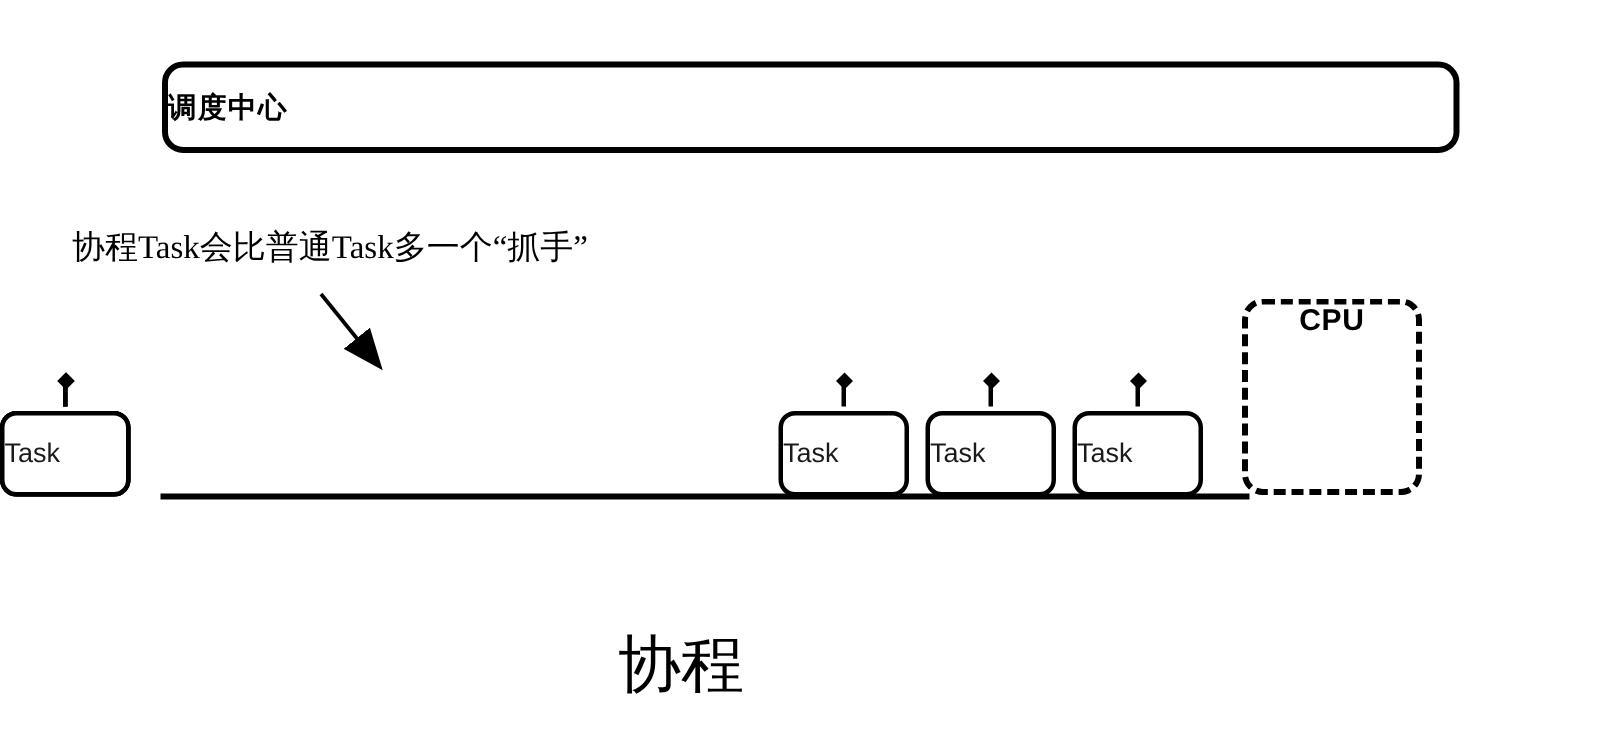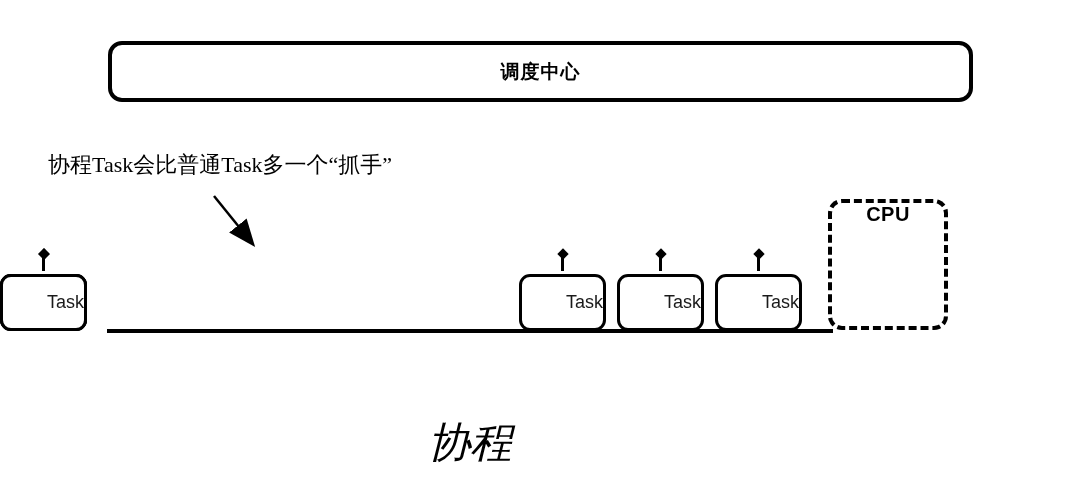--- a/index.html
+++ b/index.html
@@ -29,7 +29,7 @@
     border-radius: 14px;
     display: flex;
     align-items: center;
-    justify-content: center;
+    justify-content: flex-start;
   }
   .scheduler-box span {
     font-weight: bold;

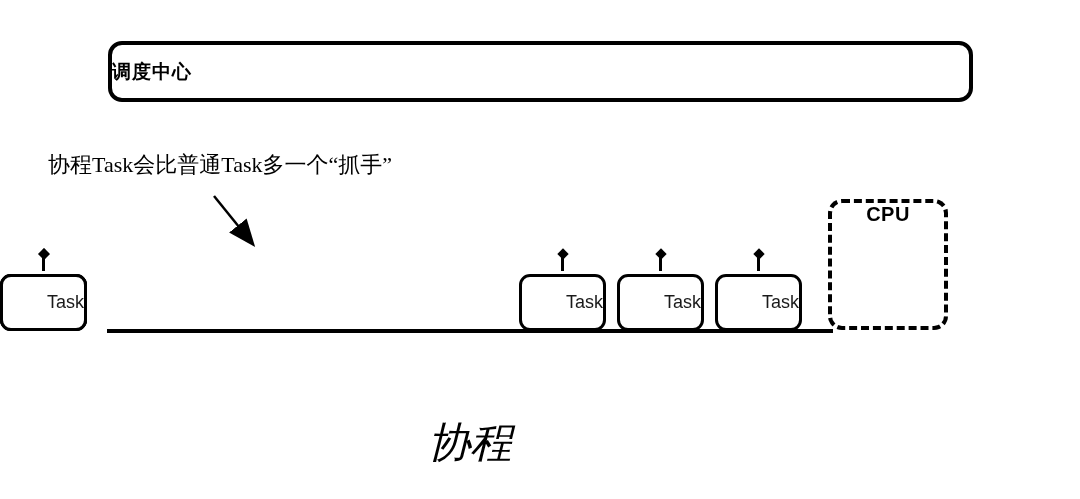--- a/index.html
+++ b/index.html
@@ -115,7 +115,7 @@
     border-radius: 11px;
     display: flex;
     align-items: center;
-    justify-content: flex-end;
+    justify-content: flex-start;
     background: #ffffff;
   }
   .task-box span {

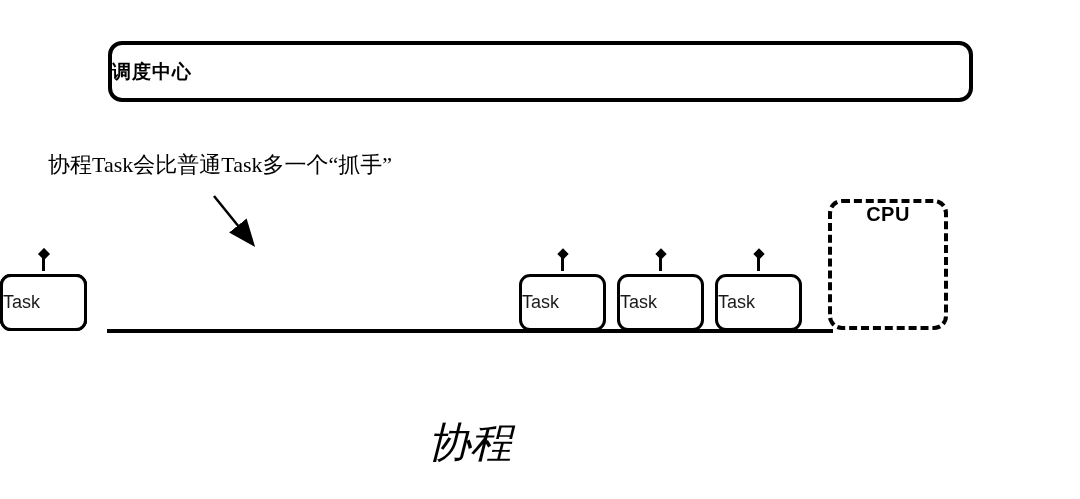--- a/index.html
+++ b/index.html
@@ -146,13 +146,12 @@
   
   .caption {
     position: absolute;
-    left: 16px;
+    left: 0;
     top: 415px;
     width: 908px;
     text-align: center;
     font-family: "Liberation Serif", "DejaVu Serif", serif;
     font-size: 42px;
-    font-style: italic;
   }
 </style>
 </head>

